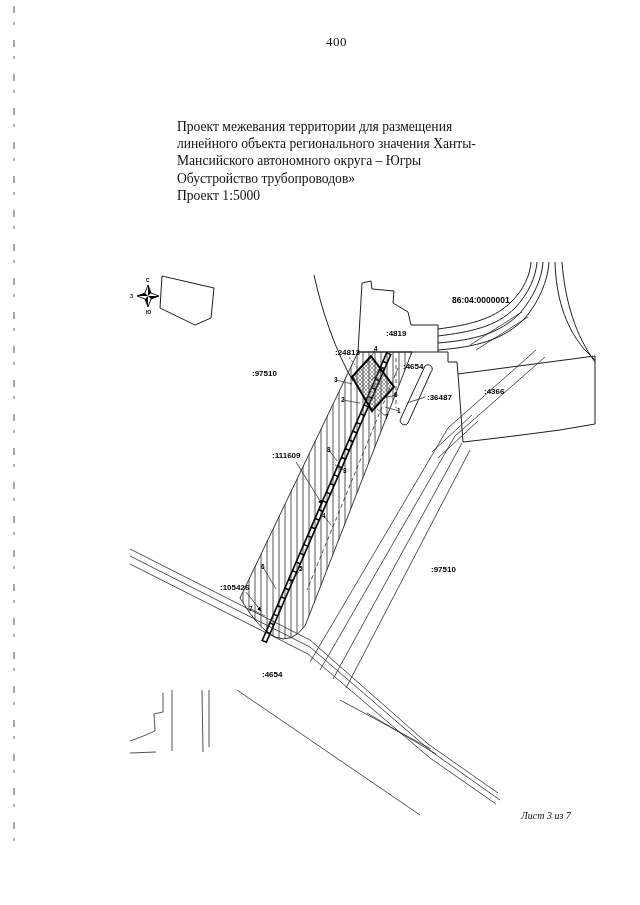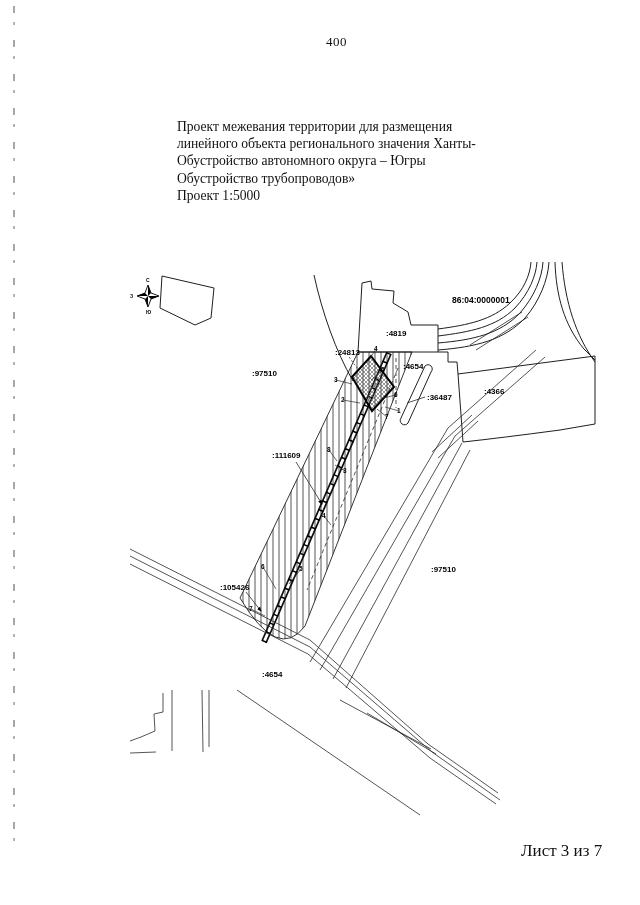--- a/index.html
+++ b/index.html
@@ -41,7 +41,7 @@
 <div class="header-block" id="header-lines">
     <div>Проект межевания территории для размещения</div>
     <div>линейного объекта регионального значения Ханты-</div>
-    <div>Обустройство автономного округа – Югры</div>
+    <div>Мансийского автономного округа – Югры</div>
     <div>Обустройство трубопроводов»</div>
     <div>Проект 1:5000</div>
   </div>

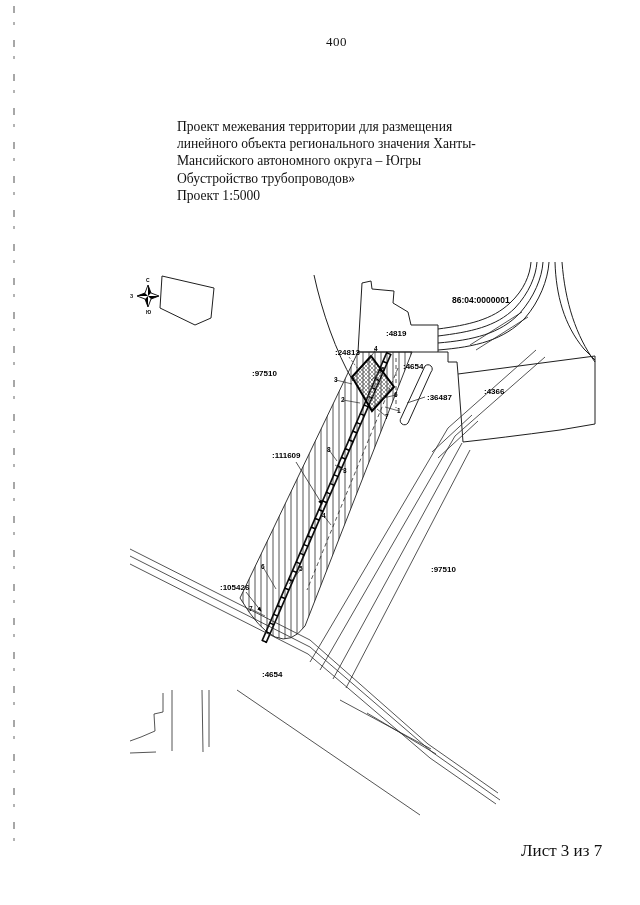--- a/index.html
+++ b/index.html
@@ -20,7 +20,7 @@
     font-size:13.6px;line-height:17.2px;margin-left:44px;
   }
   .footer-sheet{
-    position:absolute;left:521px;top:841px;font-size:17px;
+    position:absolute;left:521px;top:810px;font-size:10px;font-style:italic;
   }
   svg.mapsvg{position:absolute;left:0;top:0;}
   svg .ln{stroke:#1f1f1f;stroke-width:1;fill:none;}

